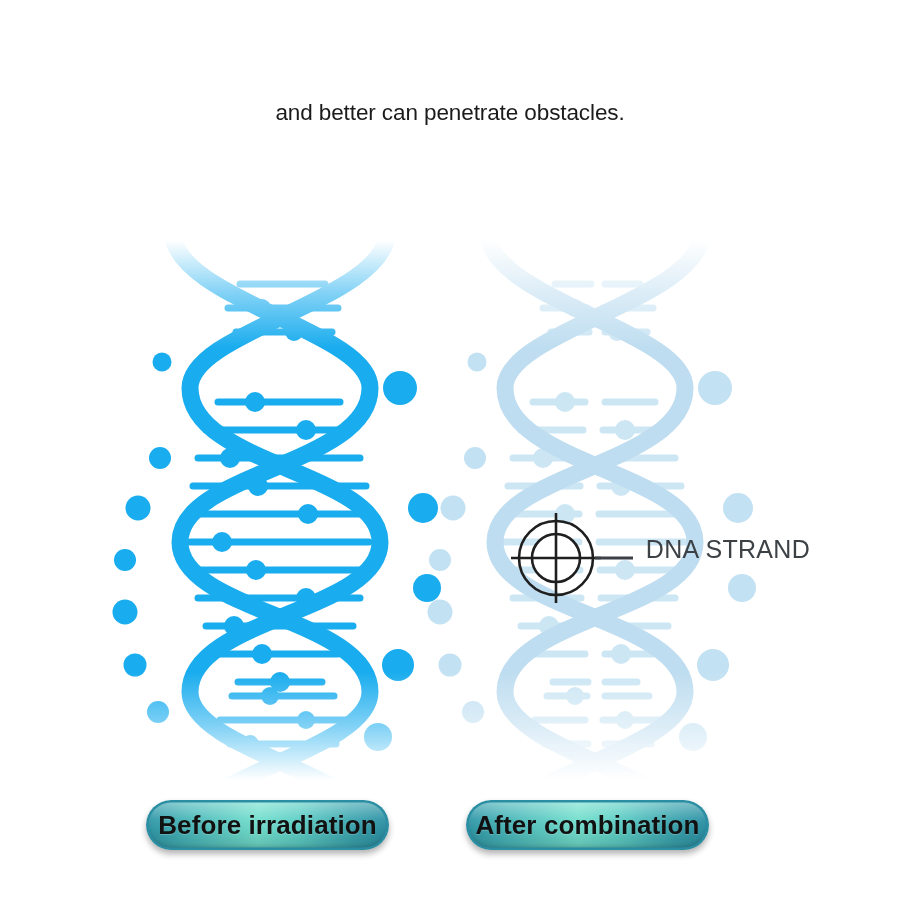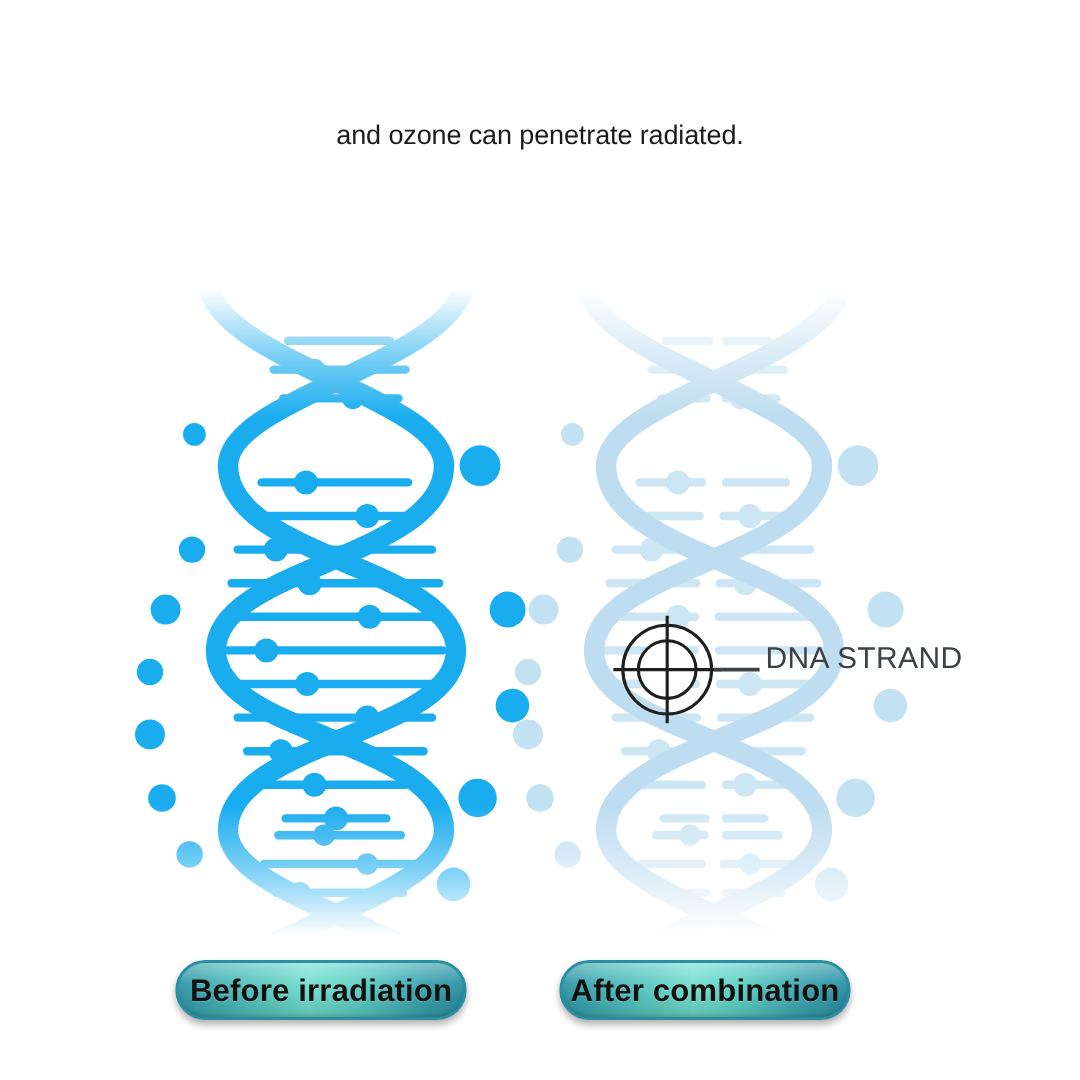--- a/index.html
+++ b/index.html
@@ -115,7 +115,7 @@
 <body>
 
 <div class="headline">
-  <div>and ozone can penetrate radiated.</div>
+  <div>and better can penetrate obstacles.</div>
 </div>
 
 <div class="stage">

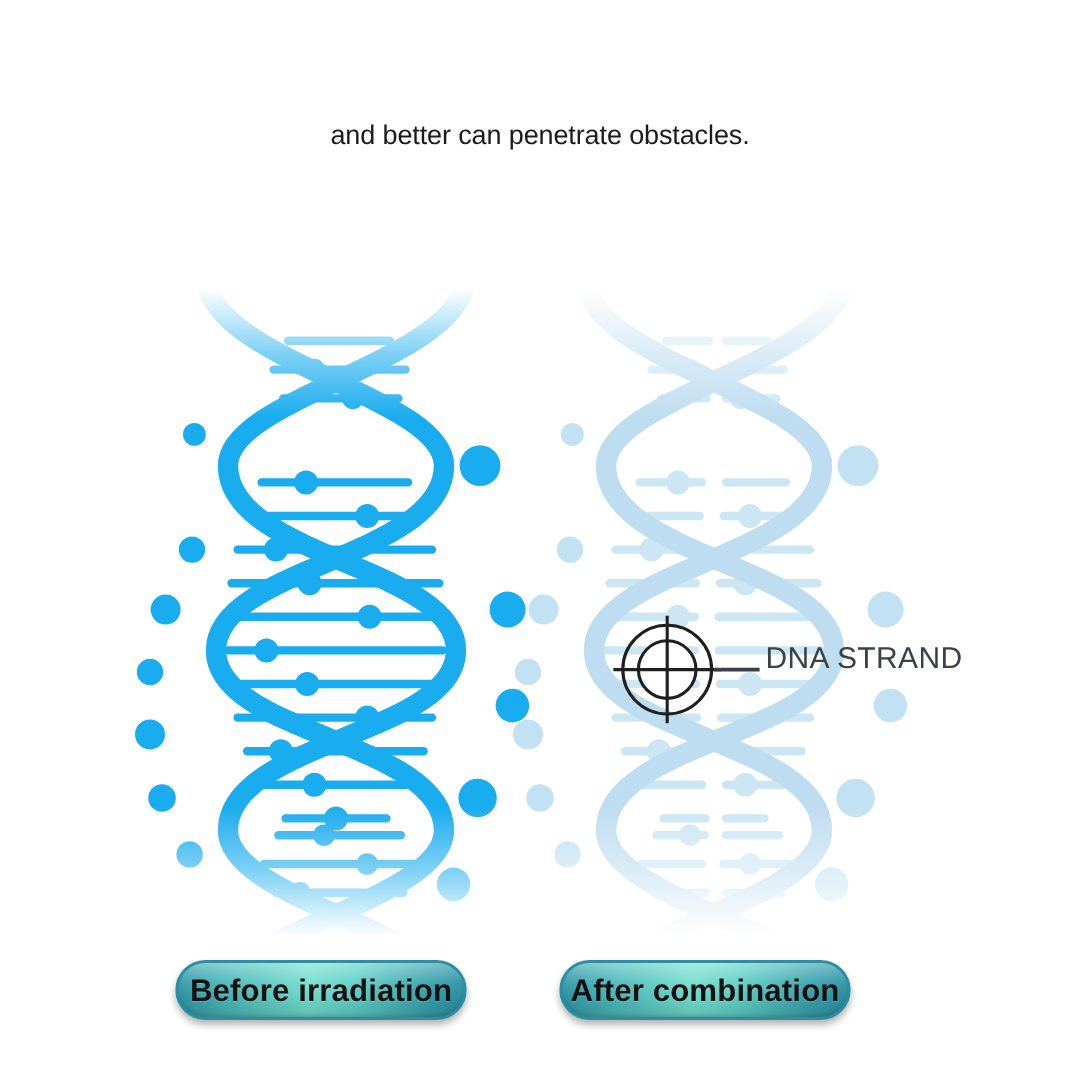--- a/index.html
+++ b/index.html
@@ -65,7 +65,7 @@
     left: 630px;
     top: 531px;
     width: 180px;
-    text-align: center;
+    text-align: right;
     color: #3c4146;
     font-size: 25px;
     line-height: 36px;

